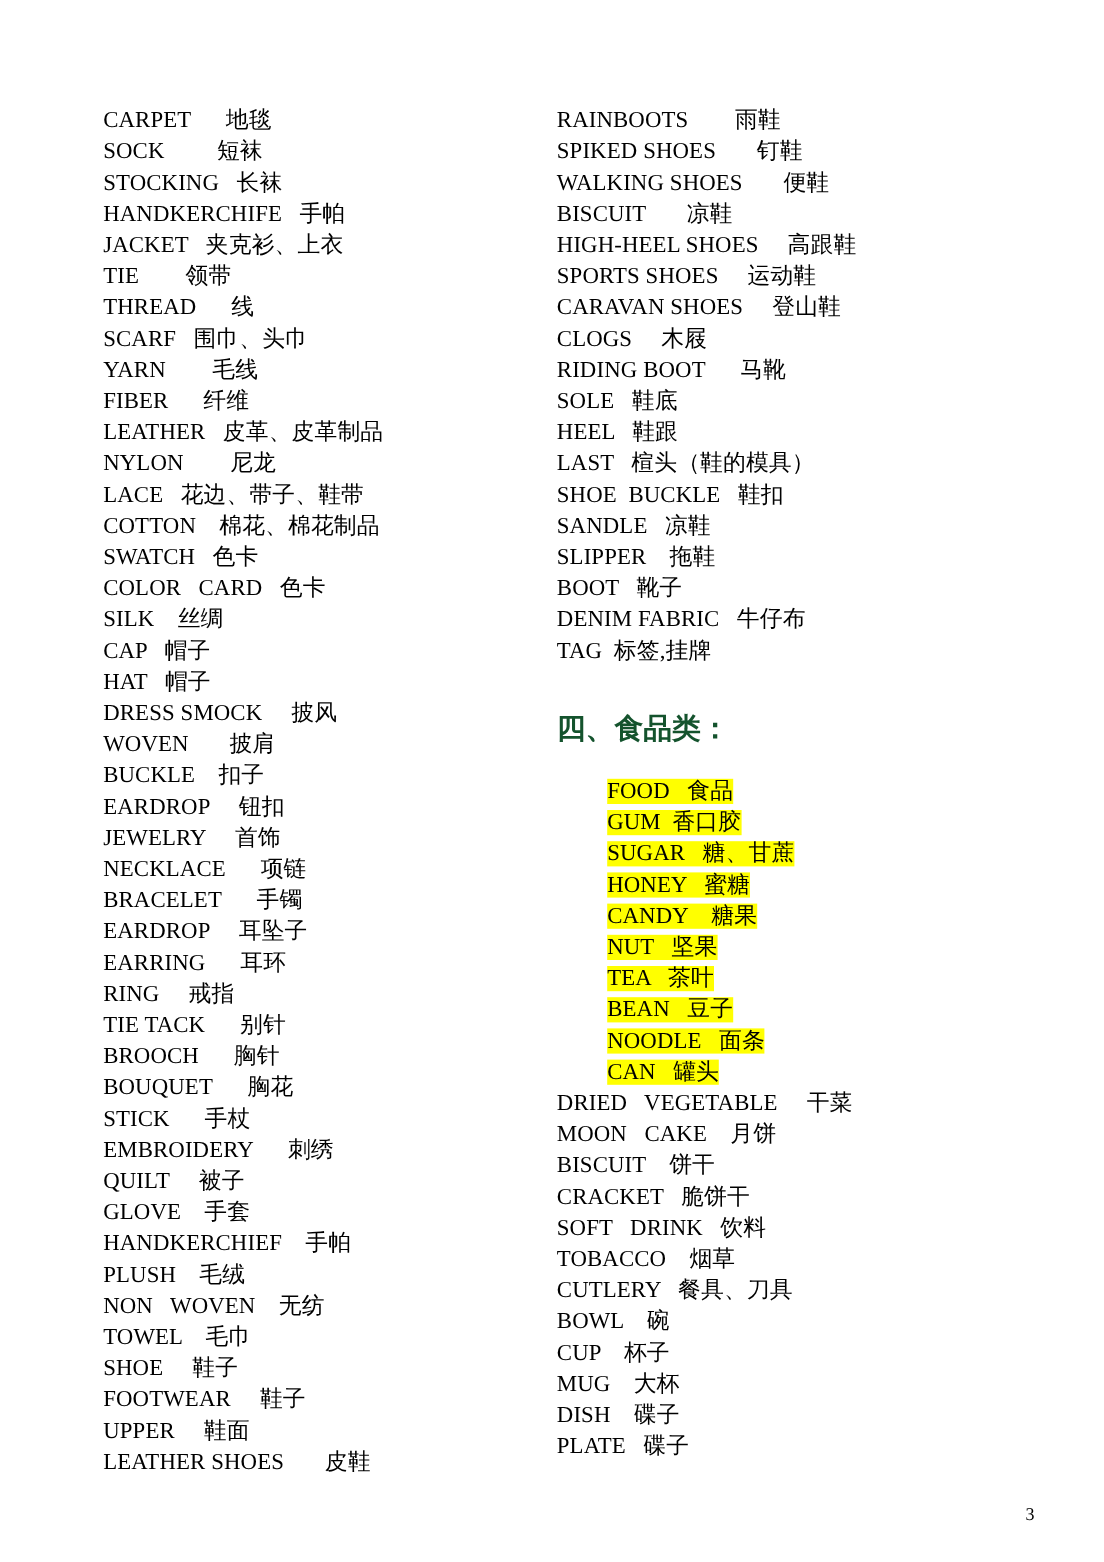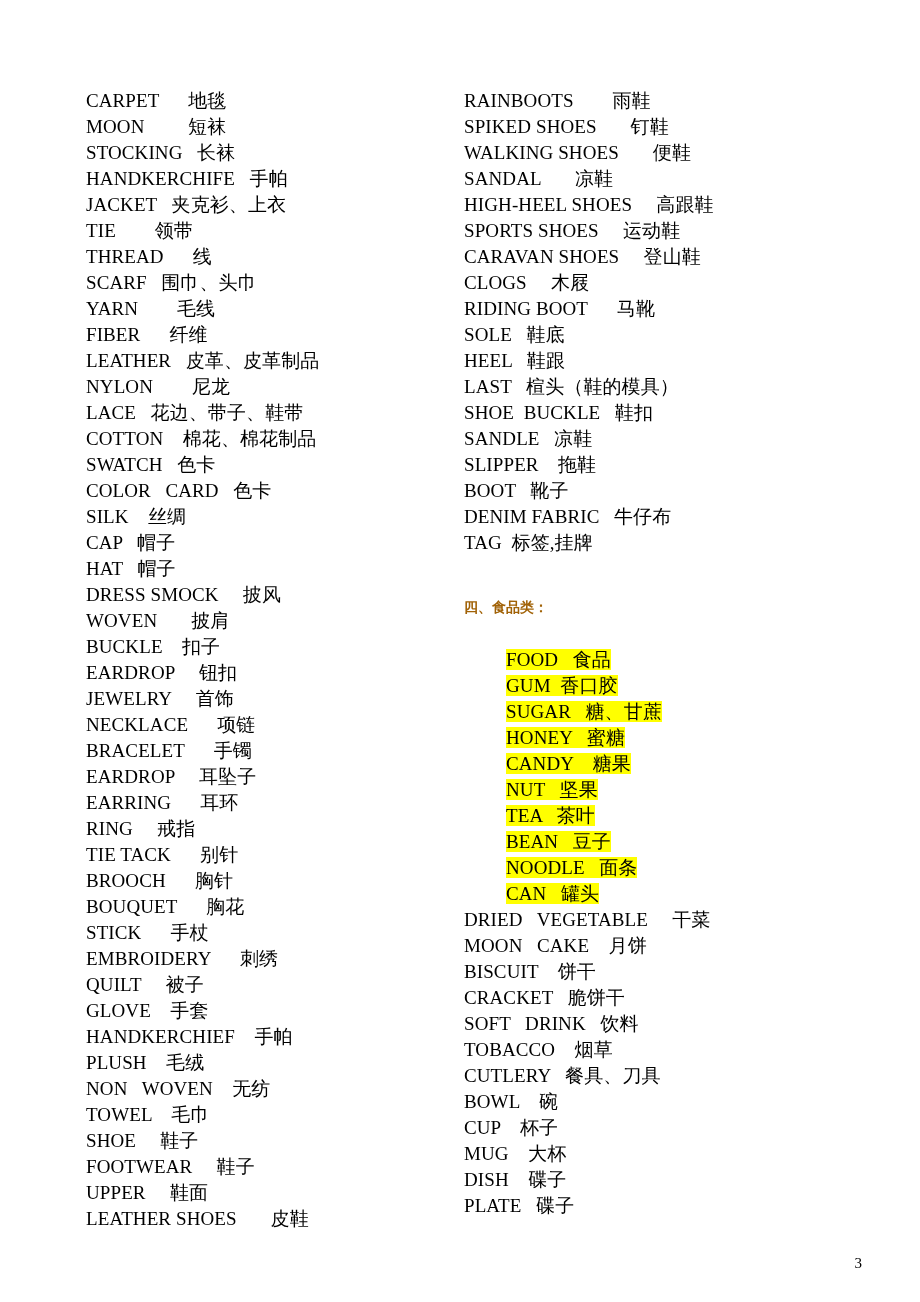--- a/index.html
+++ b/index.html
@@ -85,7 +85,7 @@
 
     <div class="col col-left">
       <div class="entry">CARPET      地毯</div>
-      <div class="entry">MOON         短袜</div>
+      <div class="entry">SOCK         短袜</div>
       <div class="entry">STOCKING   长袜</div>
       <div class="entry">HANDKERCHIFE   手帕</div>
       <div class="entry">JACKET   夹克衫、上衣</div>

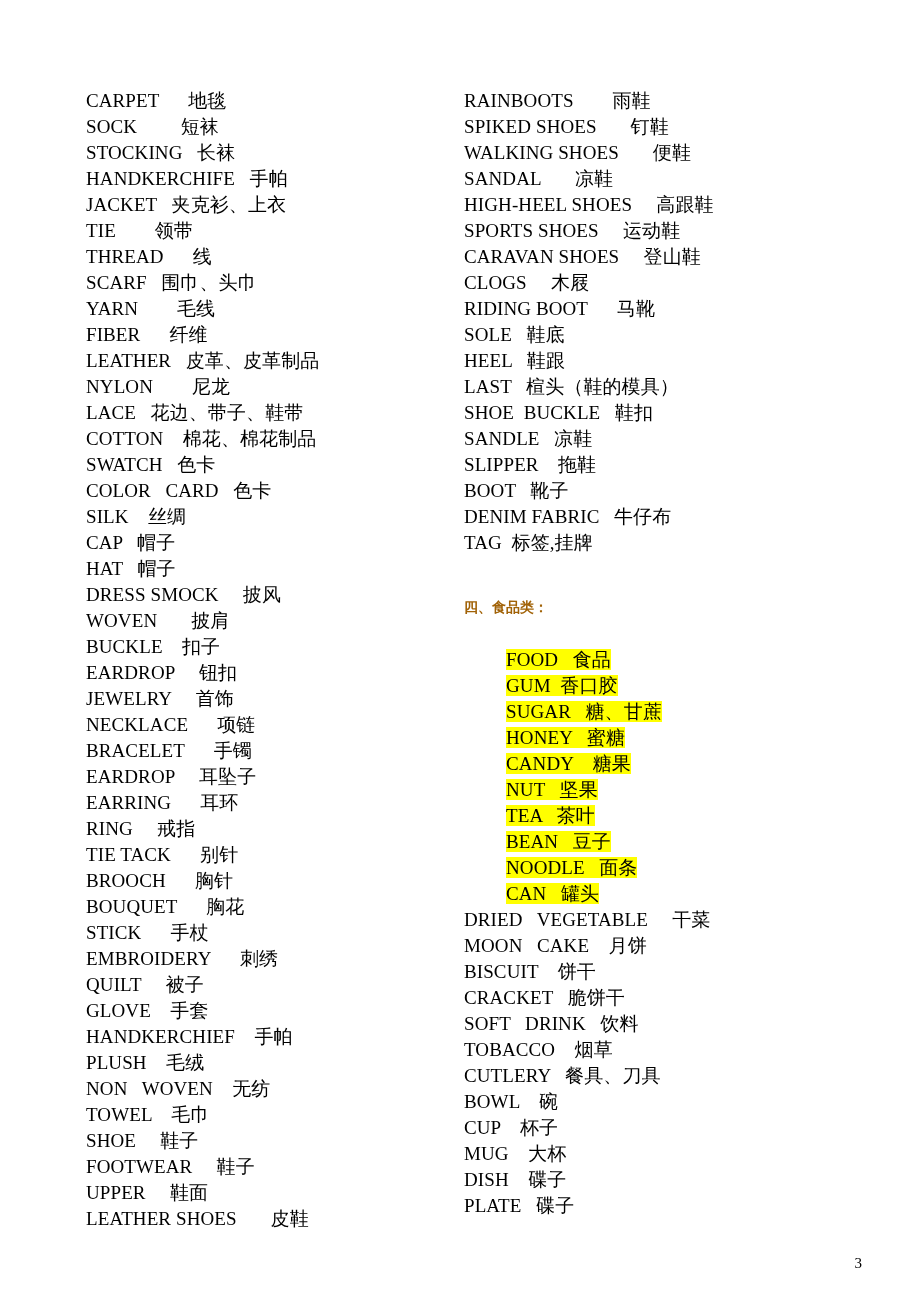--- a/index.html
+++ b/index.html
@@ -134,7 +134,7 @@
       <div class="entry">RAINBOOTS        雨鞋</div>
       <div class="entry">SPIKED SHOES       钉鞋</div>
       <div class="entry">WALKING SHOES       便鞋</div>
-      <div class="entry">SANDAL       凉鞋</div>
+      <div class="entry">BISCUIT       凉鞋</div>
       <div class="entry">HIGH-HEEL SHOES     高跟鞋</div>
       <div class="entry">SPORTS SHOES     运动鞋</div>
       <div class="entry">CARAVAN SHOES     登山鞋</div>

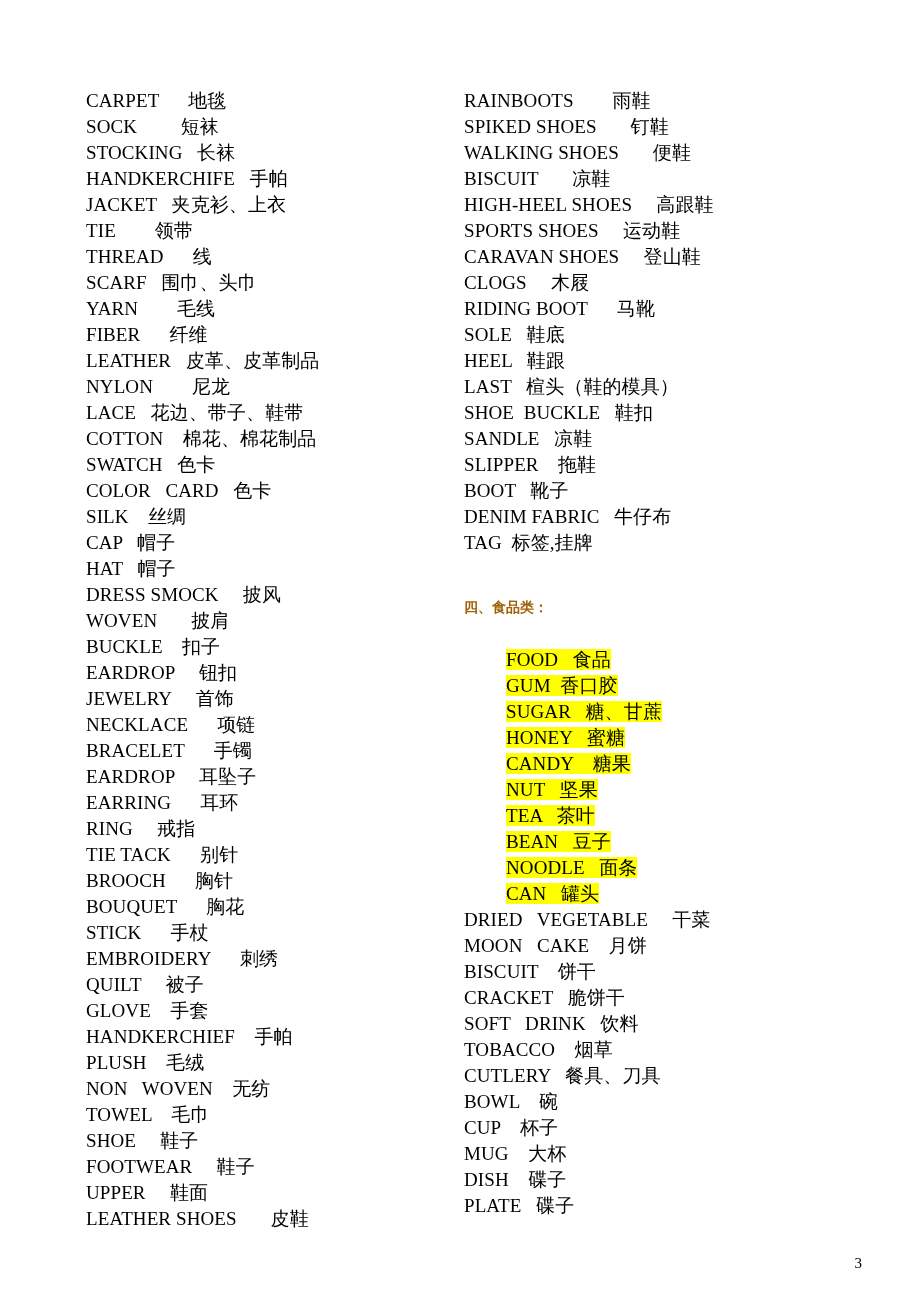--- a/index.html
+++ b/index.html
@@ -54,11 +54,11 @@
     margin-left: 42px;
   }
   .section-heading {
-    font-size: 14px;
+    font-size: 24px;
     line-height: 26px;
     height: 26px;
     font-weight: bold;
-    color: #a16207;
+    color: #14532d;
     white-space: pre;
   }
   .spacer {

